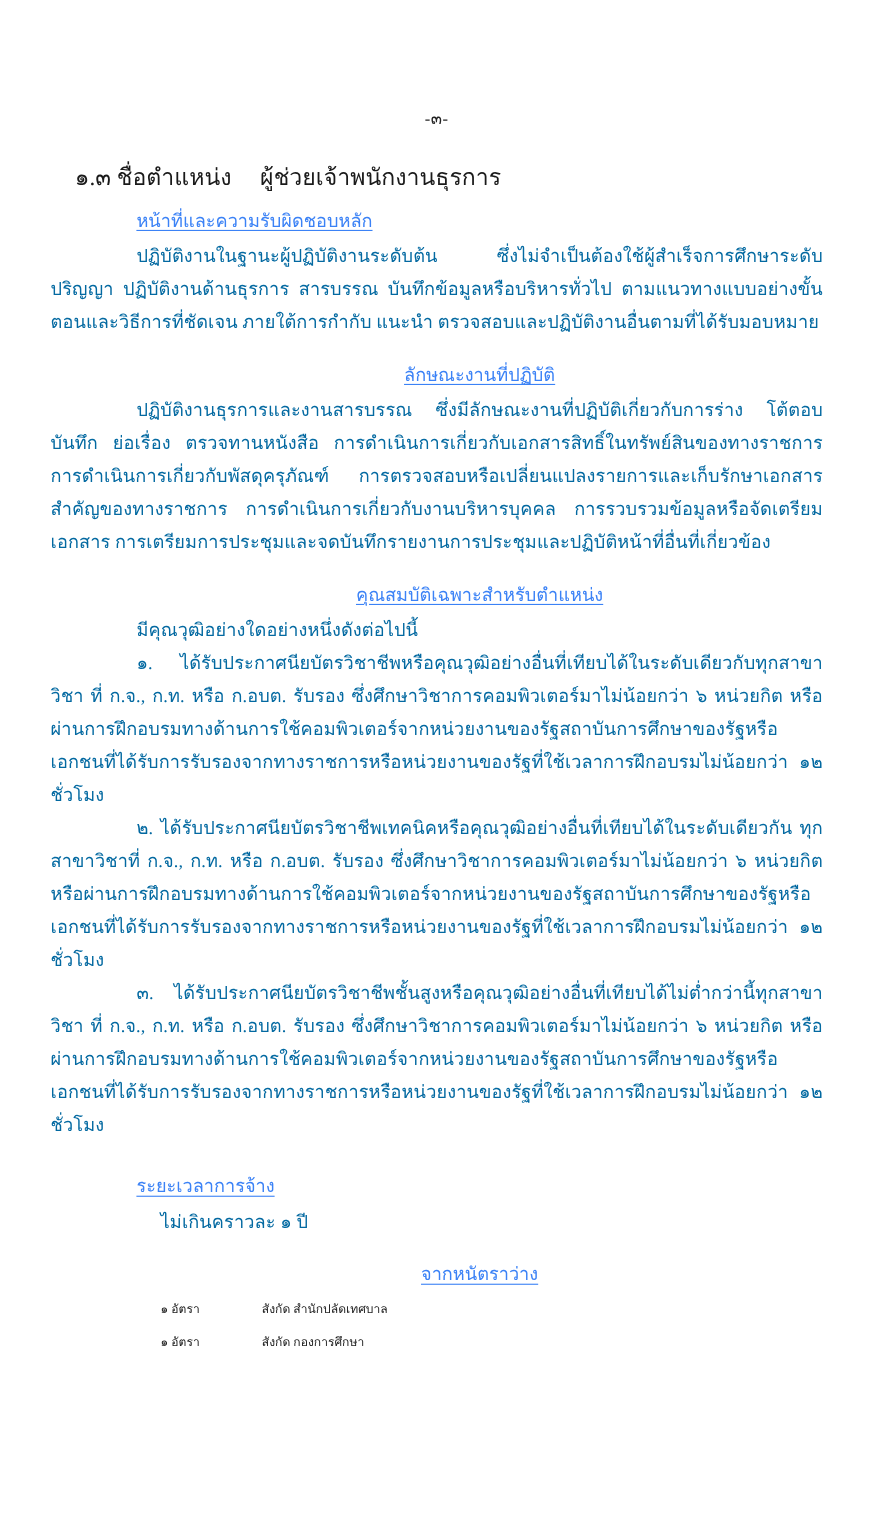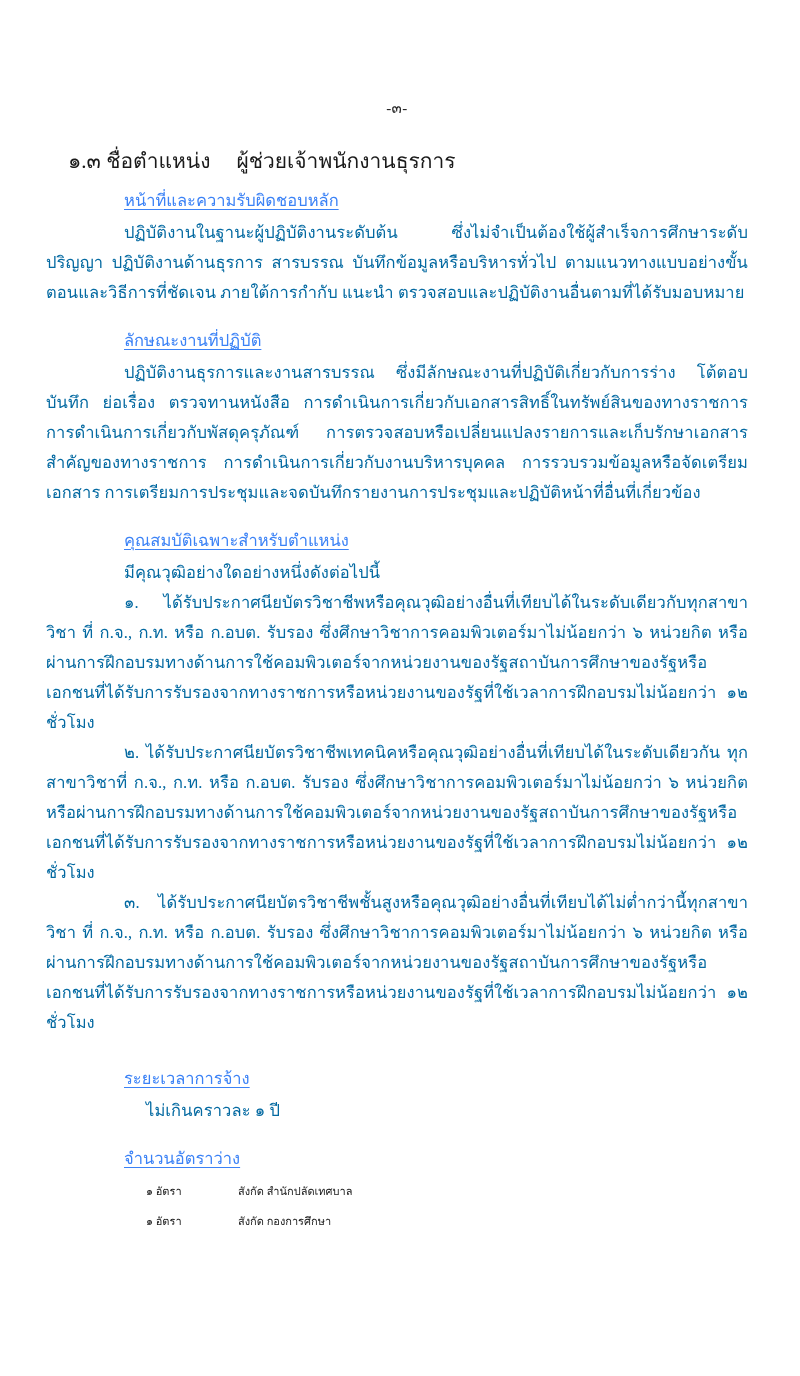--- a/index.html
+++ b/index.html
@@ -54,7 +54,7 @@
     margin-top: 2px;
   }
   .gap-sm { margin-top: 10px; }
-  .gap-md { margin-top: 18px; }
+  .gap-md { margin-top: 18px; text-align: center; }
   .gap-lg { margin-top: 26px; }
   .title-row {
     font-size: 21px;

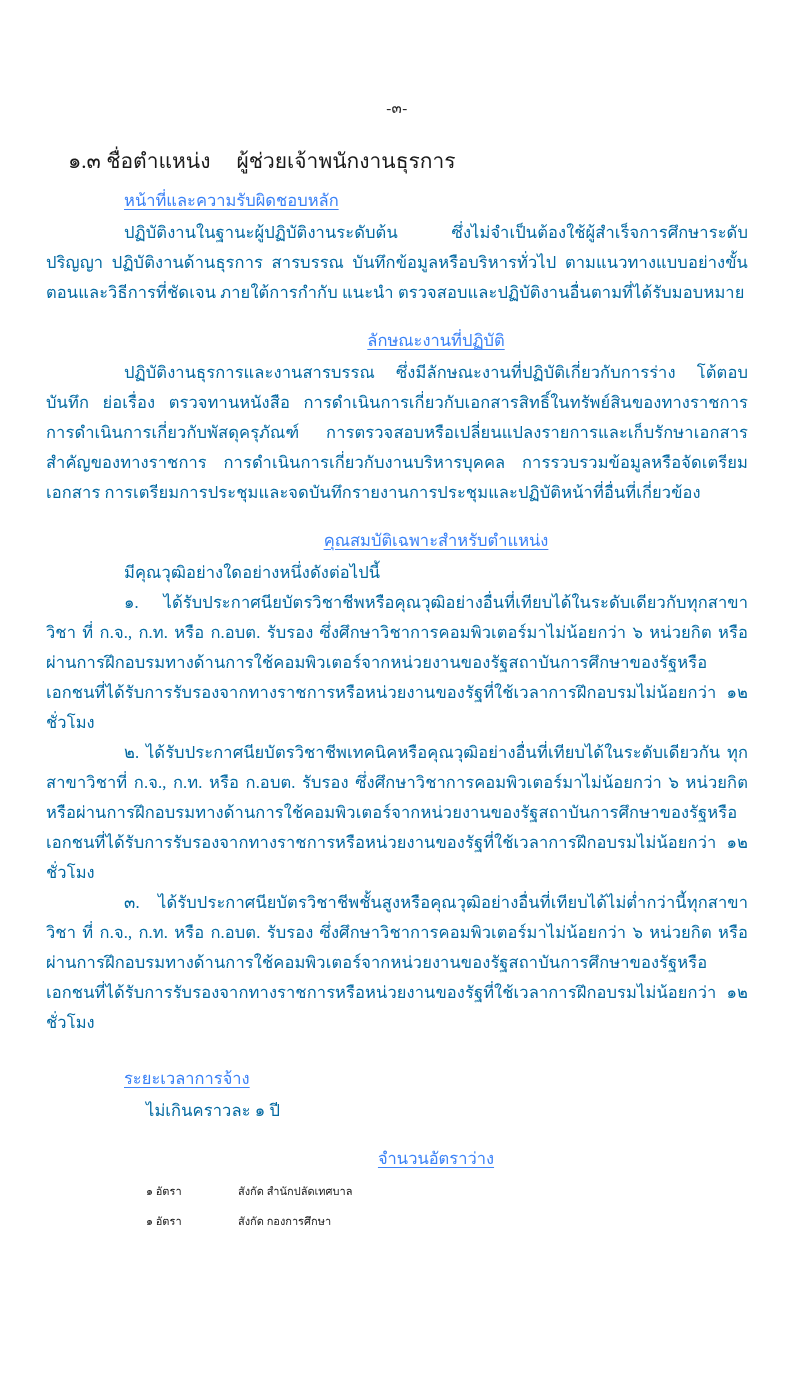--- a/index.html
+++ b/index.html
@@ -116,7 +116,7 @@
     <div class="line" style="padding-left:100px; margin-top:2px;">ไม่เกินคราวละ ๑ ปี</div>
 
     <div class="heading gap-md">
-      <span>จำนวนอัตราว่าง</span>
+      <span>จากหนัตราว่าง</span>
     </div>
     <div class="quota-row" style="margin-top:2px;">
       <span class="amount">๑ อัตรา</span>

